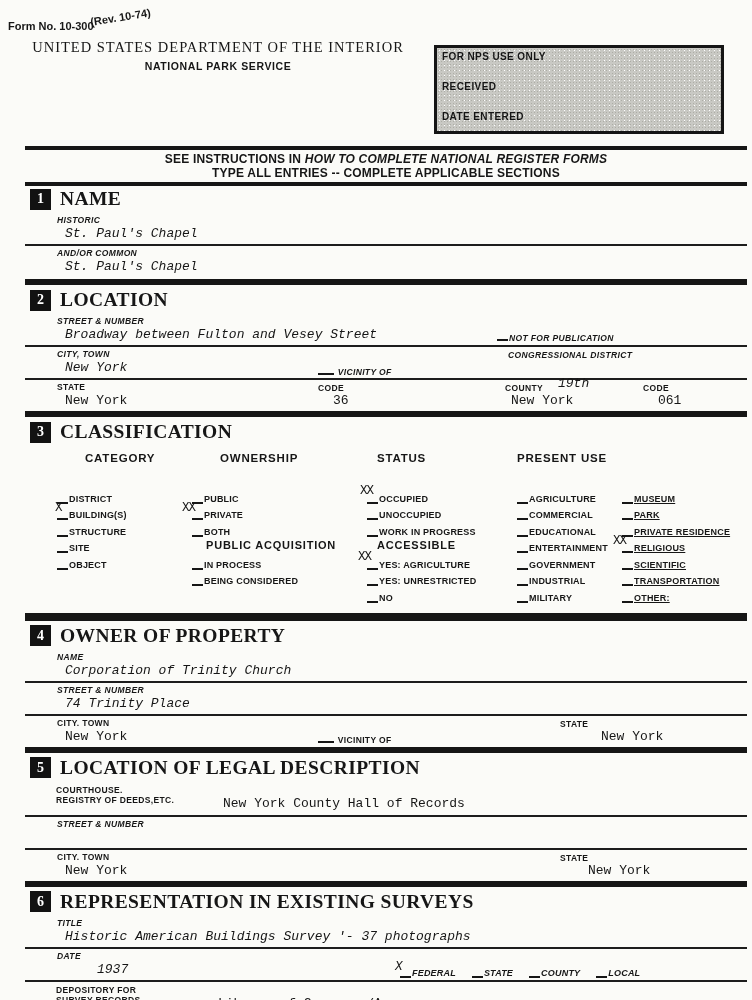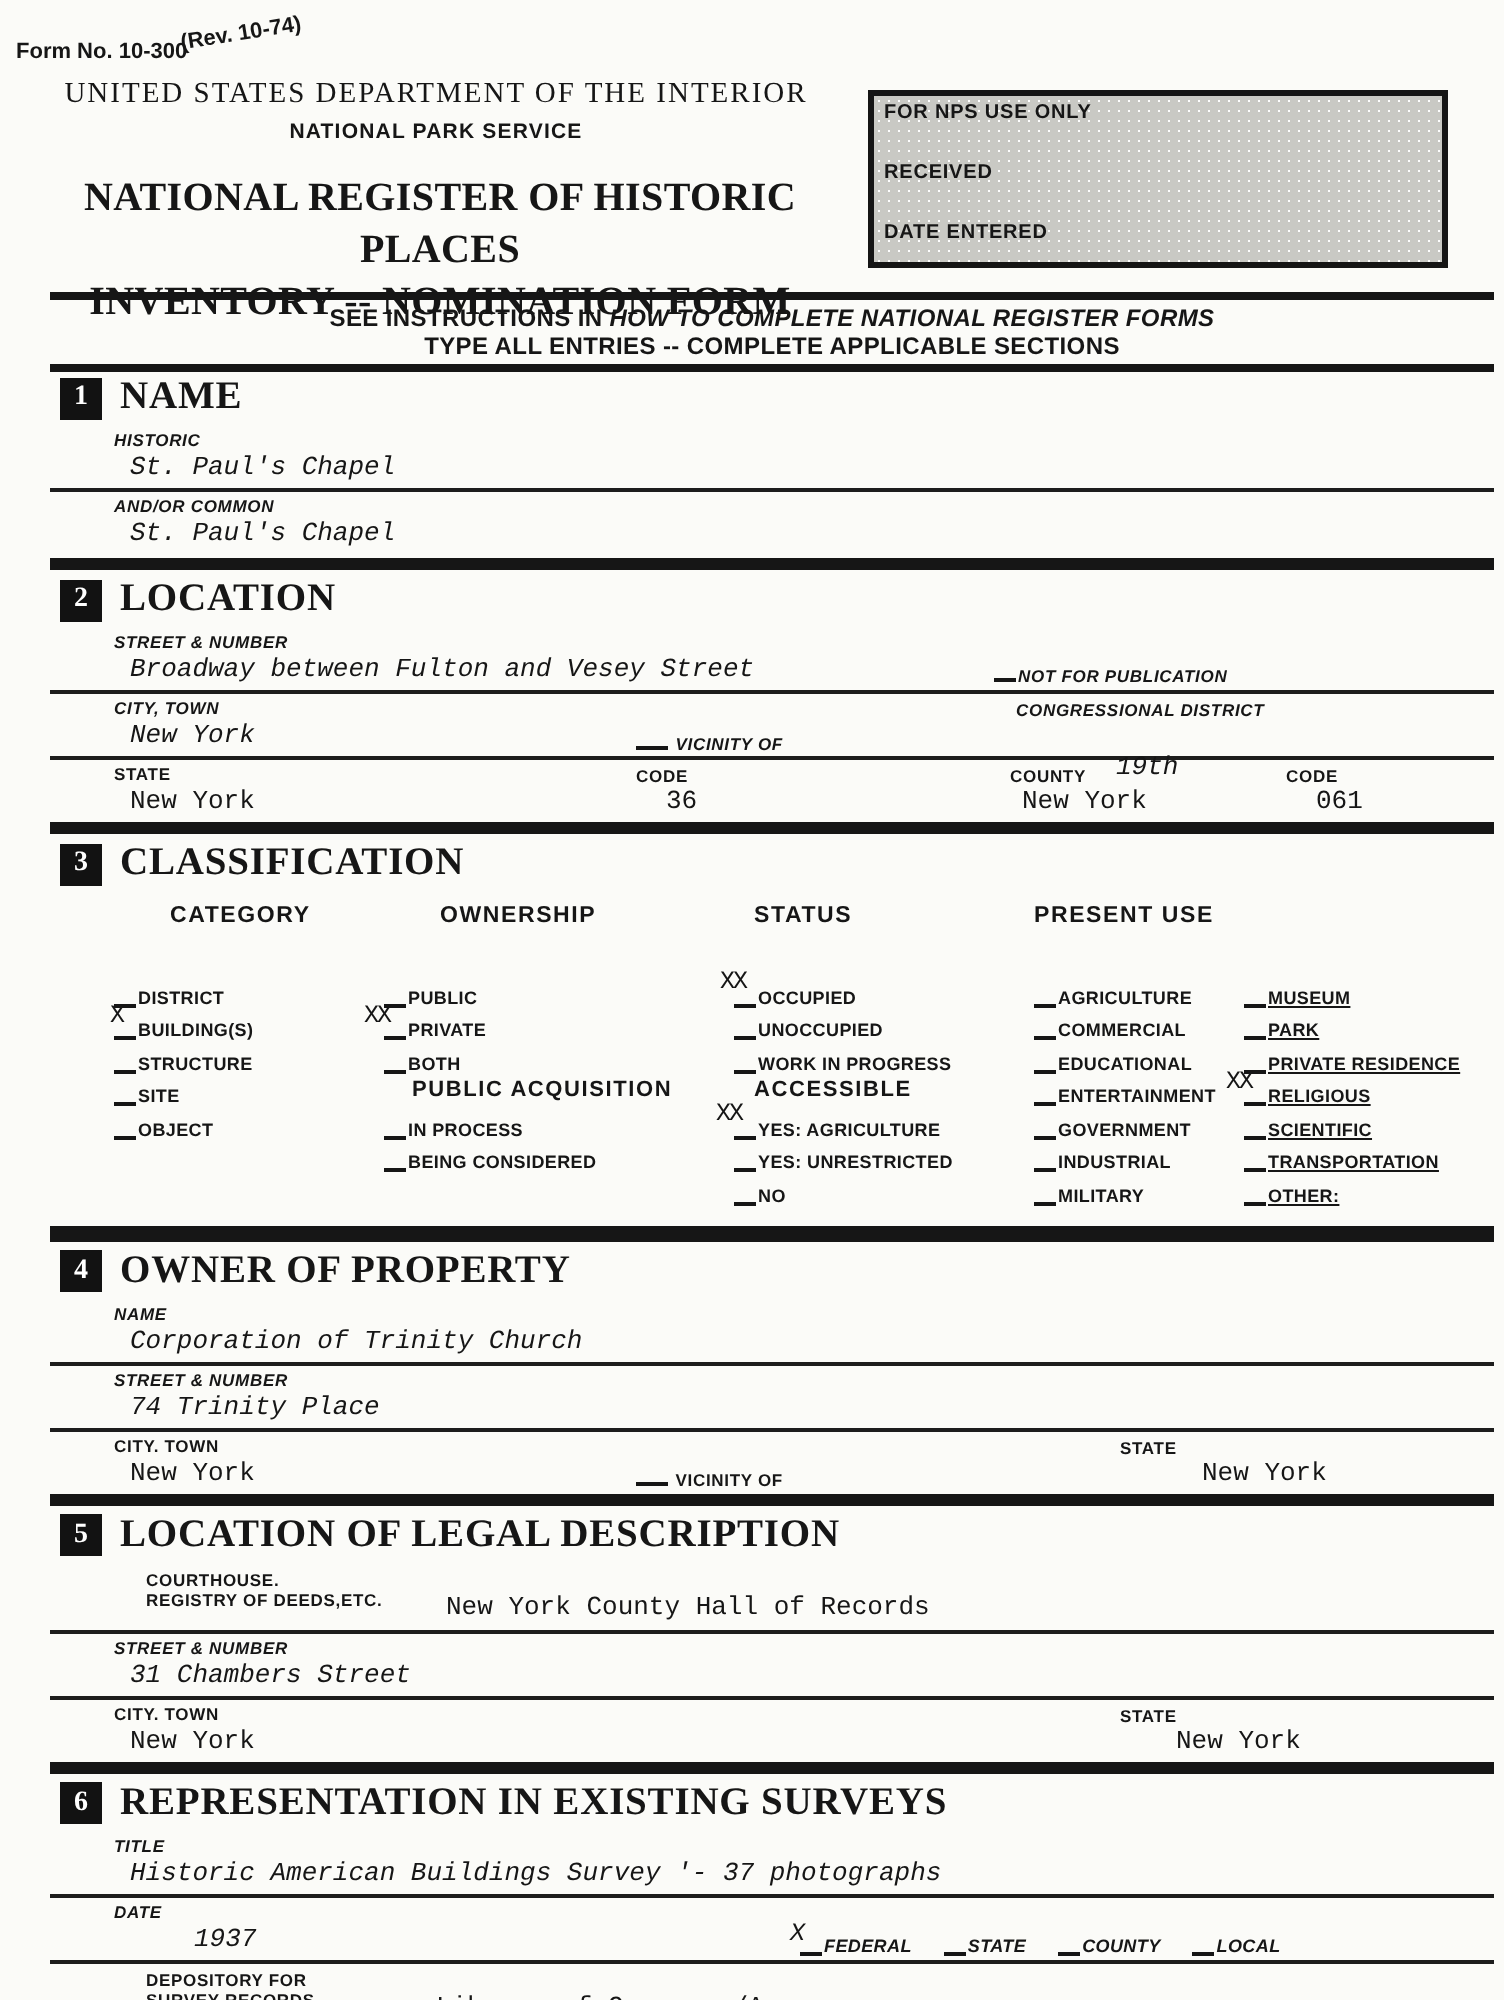--- a/index.html
+++ b/index.html
@@ -73,10 +73,6 @@
   <div class="rev">(Rev. 10-74)</div>
   <div class="dept">UNITED STATES DEPARTMENT OF THE INTERIOR</div>
   <div class="agency">NATIONAL PARK SERVICE</div>
-  <div class="big-title">
-    <div>NATIONAL REGISTER OF HISTORIC PLACES</div>
-    <div>INVENTORY -- NOMINATION FORM</div>
-  </div>
 
   <div class="nps-box">
     <div class="l nps-l1">FOR NPS USE ONLY</div>

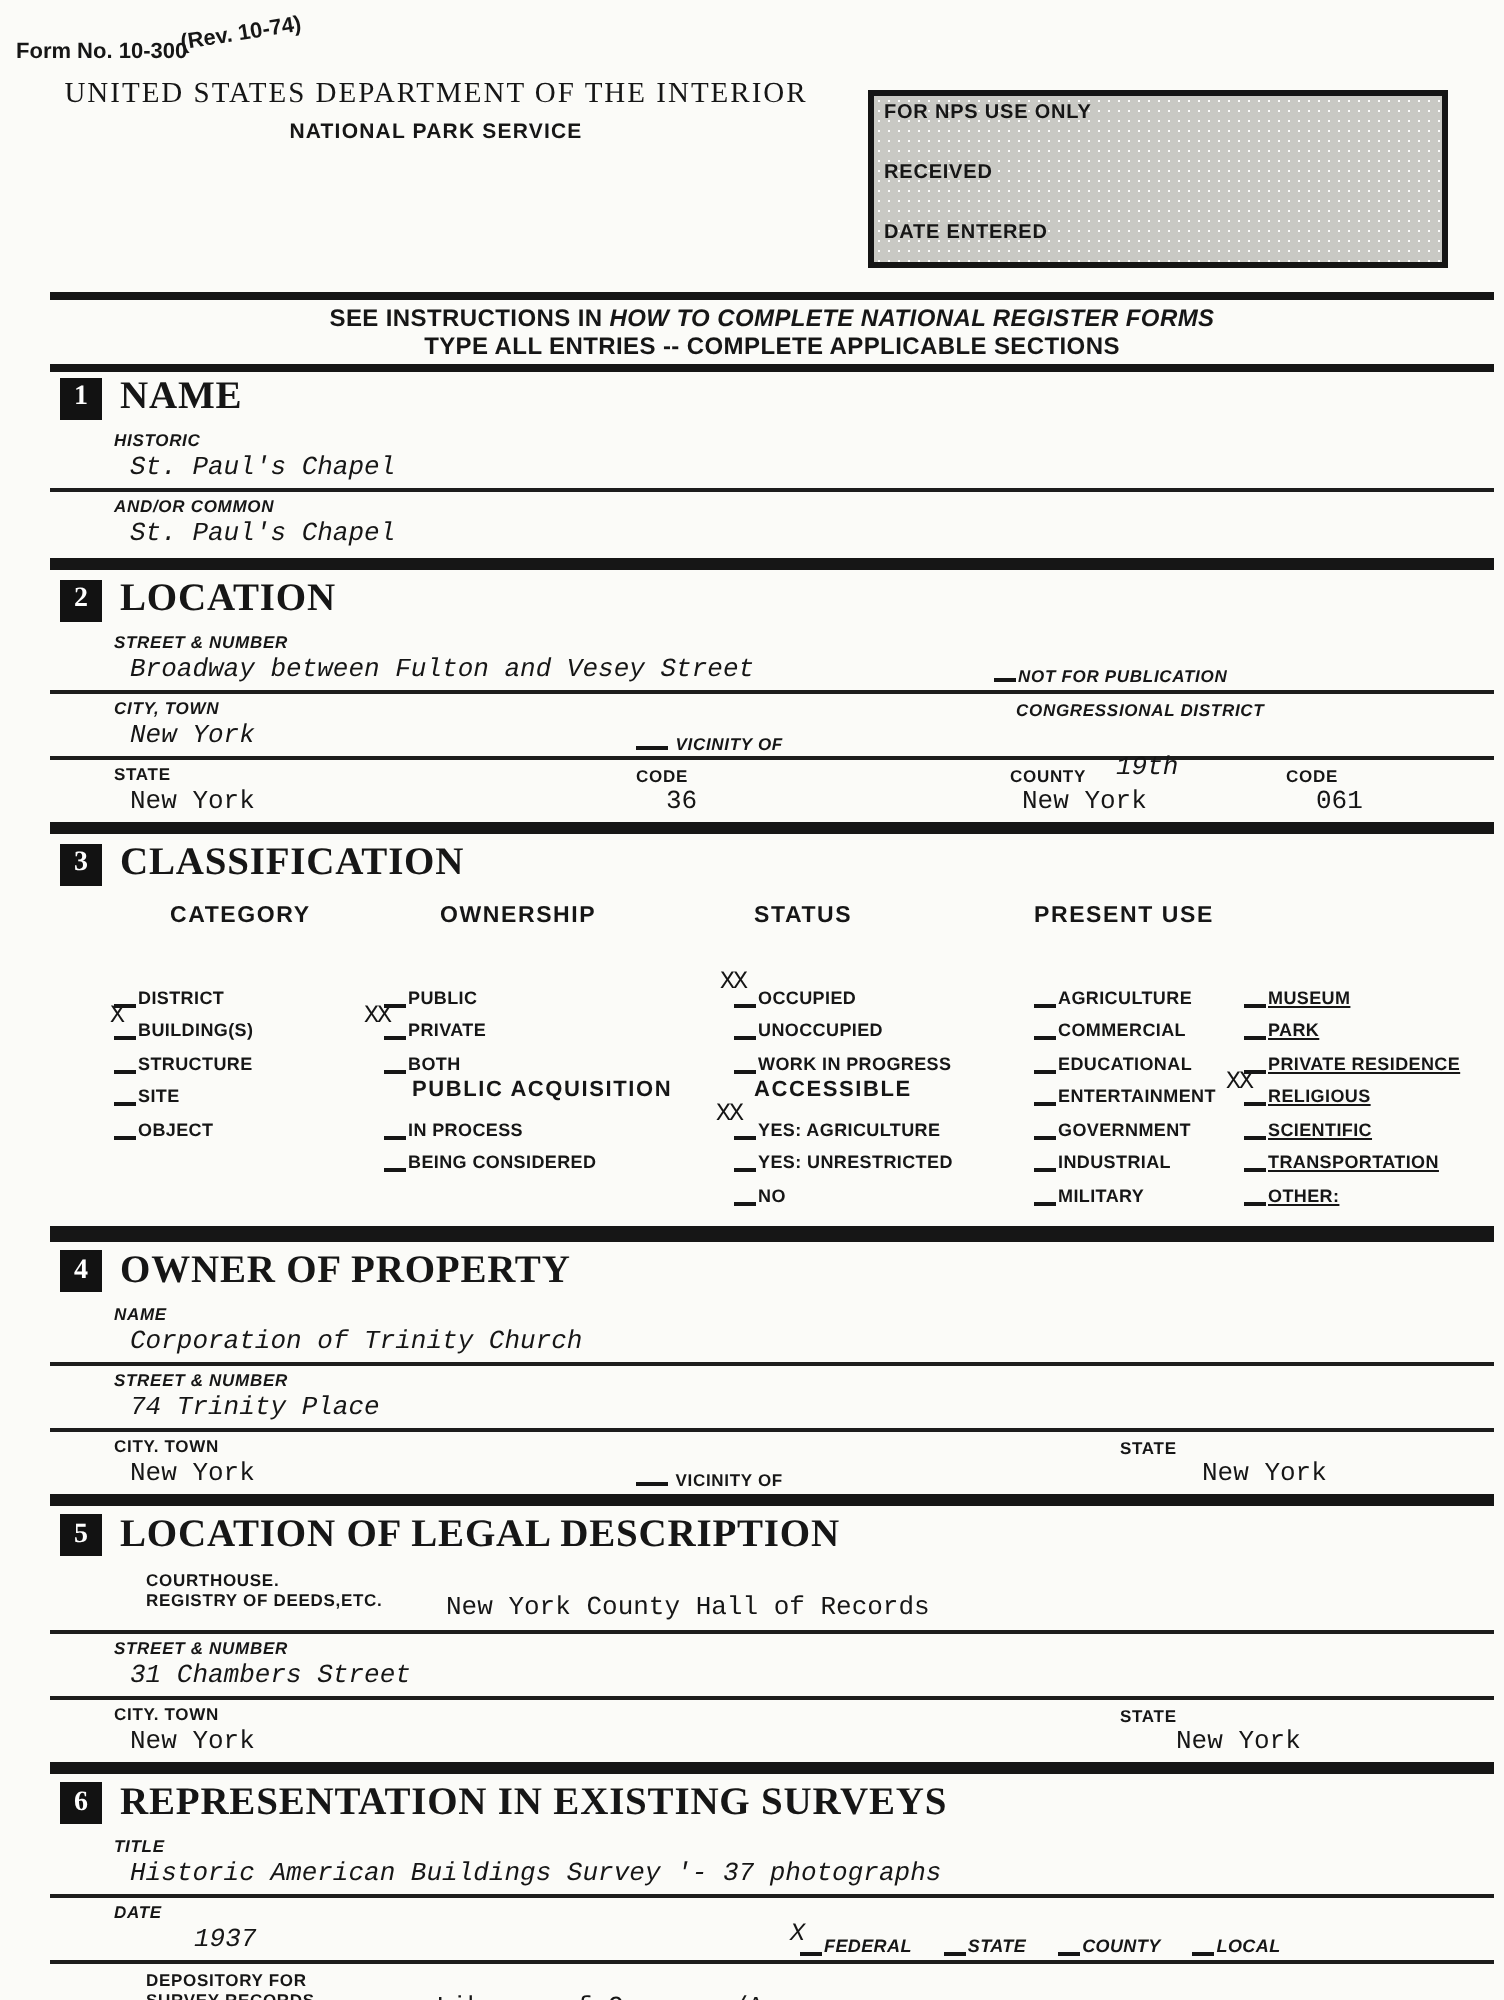--- a/index.html
+++ b/index.html
@@ -62,7 +62,7 @@
   
   .levels{display:flex;gap:16px;}
   .levels .ci{height:14px;}
-  .two-line-label{position:absolute;left:48px;top:3px;}
+  .two-line-label{position:absolute;left:31px;top:3px;}
 </style>
 </head>
 <body>

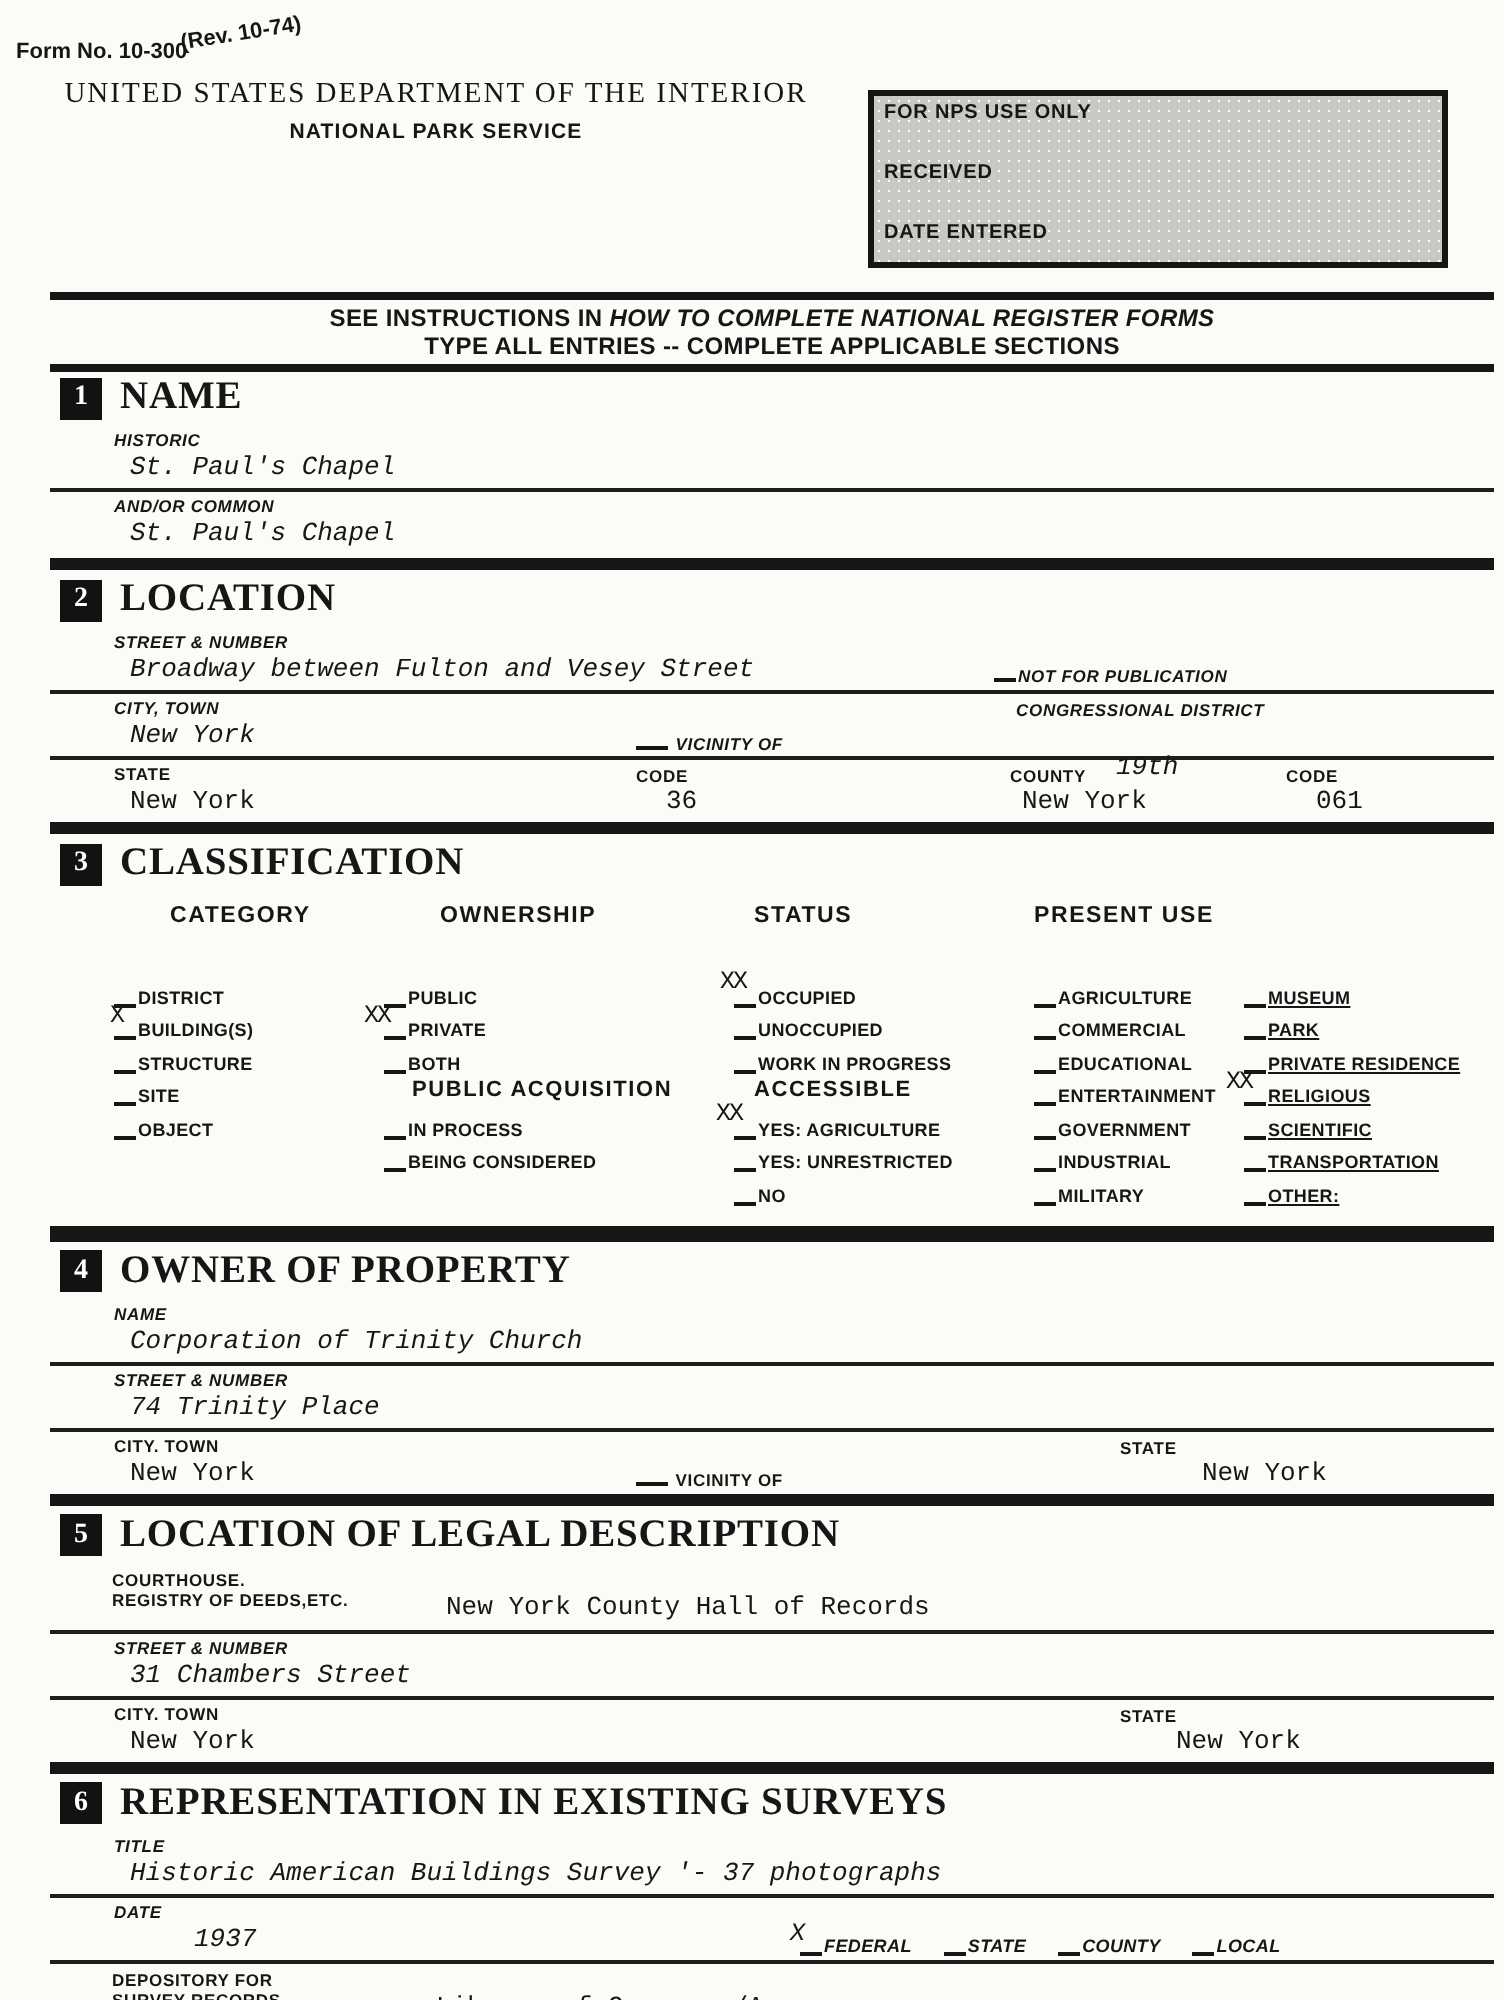--- a/index.html
+++ b/index.html
@@ -354,7 +354,6 @@
       </div>
       <div class="frow h33">
         <div class="flabel">STREET &amp; NUMBER</div>
-        <div class="fvalue">31 Chambers Street</div>
       </div>
       <div class="frow h31" style="border-bottom:none;">
         <div class="flabel">CITY. TOWN</div>

